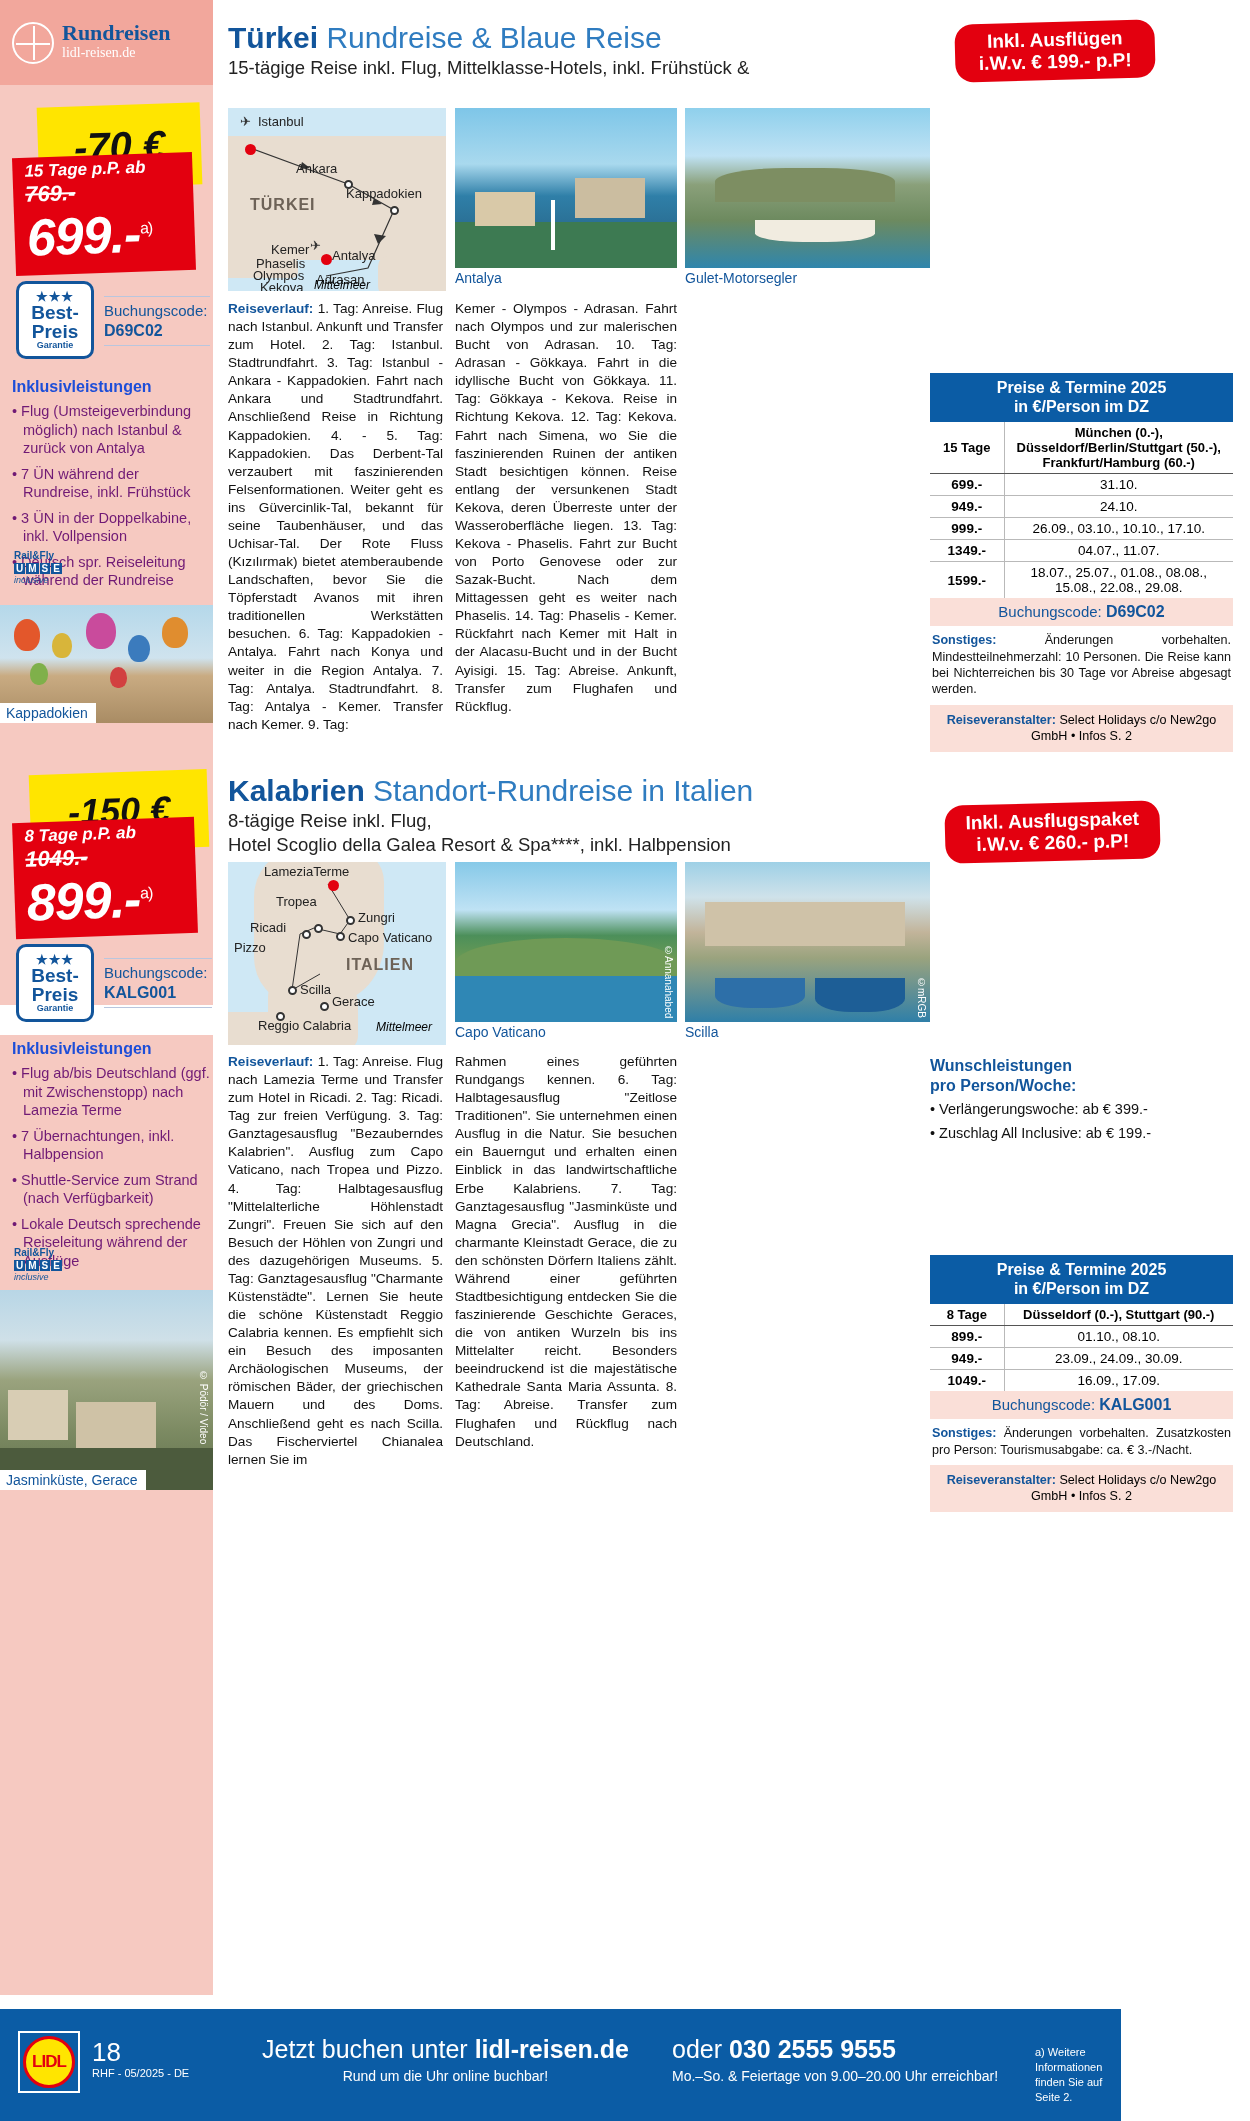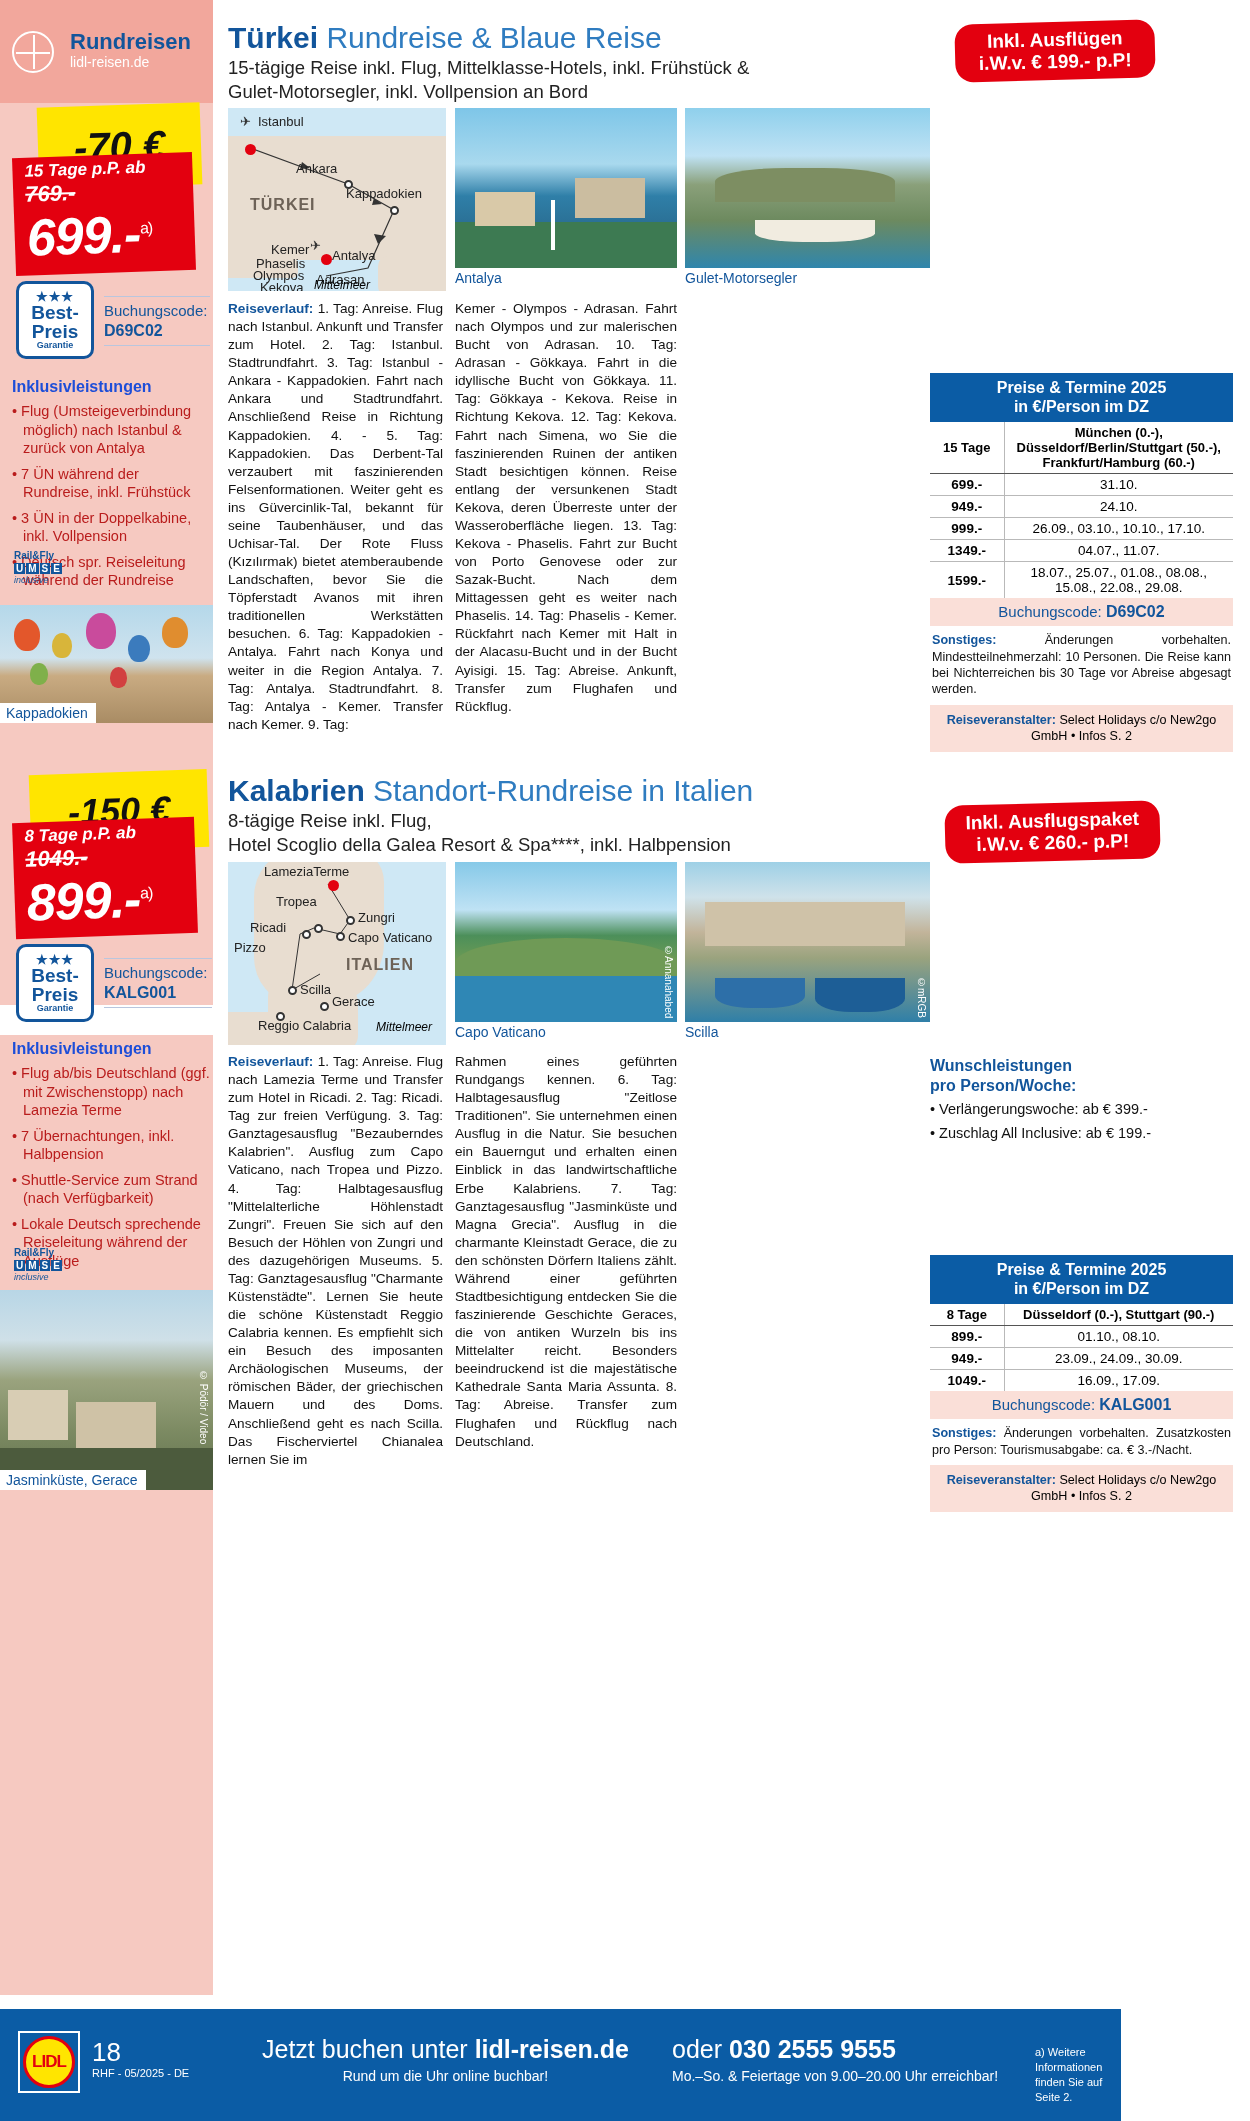--- a/index.html
+++ b/index.html
@@ -22,8 +22,8 @@
     background:#f6c9c1;
   }
   .rail-head {
-    position:absolute; left:0; top:0; width:213px; height:103px;
-    background:#f2a79c; display:flex; align-items:center; gap:16px; padding-left:12px;
+    position:absolute; left:0; top:0; width:213px; height:85px;
+    background:#f2a79c; display:flex; align-items:center; gap:8px; padding-left:12px;font-family:Liberation Serif, serif;
   }
   .globe { width:42px; height:42px; border-radius:50%; border:2.5px solid #fff; position:relative; flex:0 0 auto;}
   .globe:before{content:"";position:absolute;left:50%;top:2px;bottom:2px;width:0;border-left:2px solid #fff;}

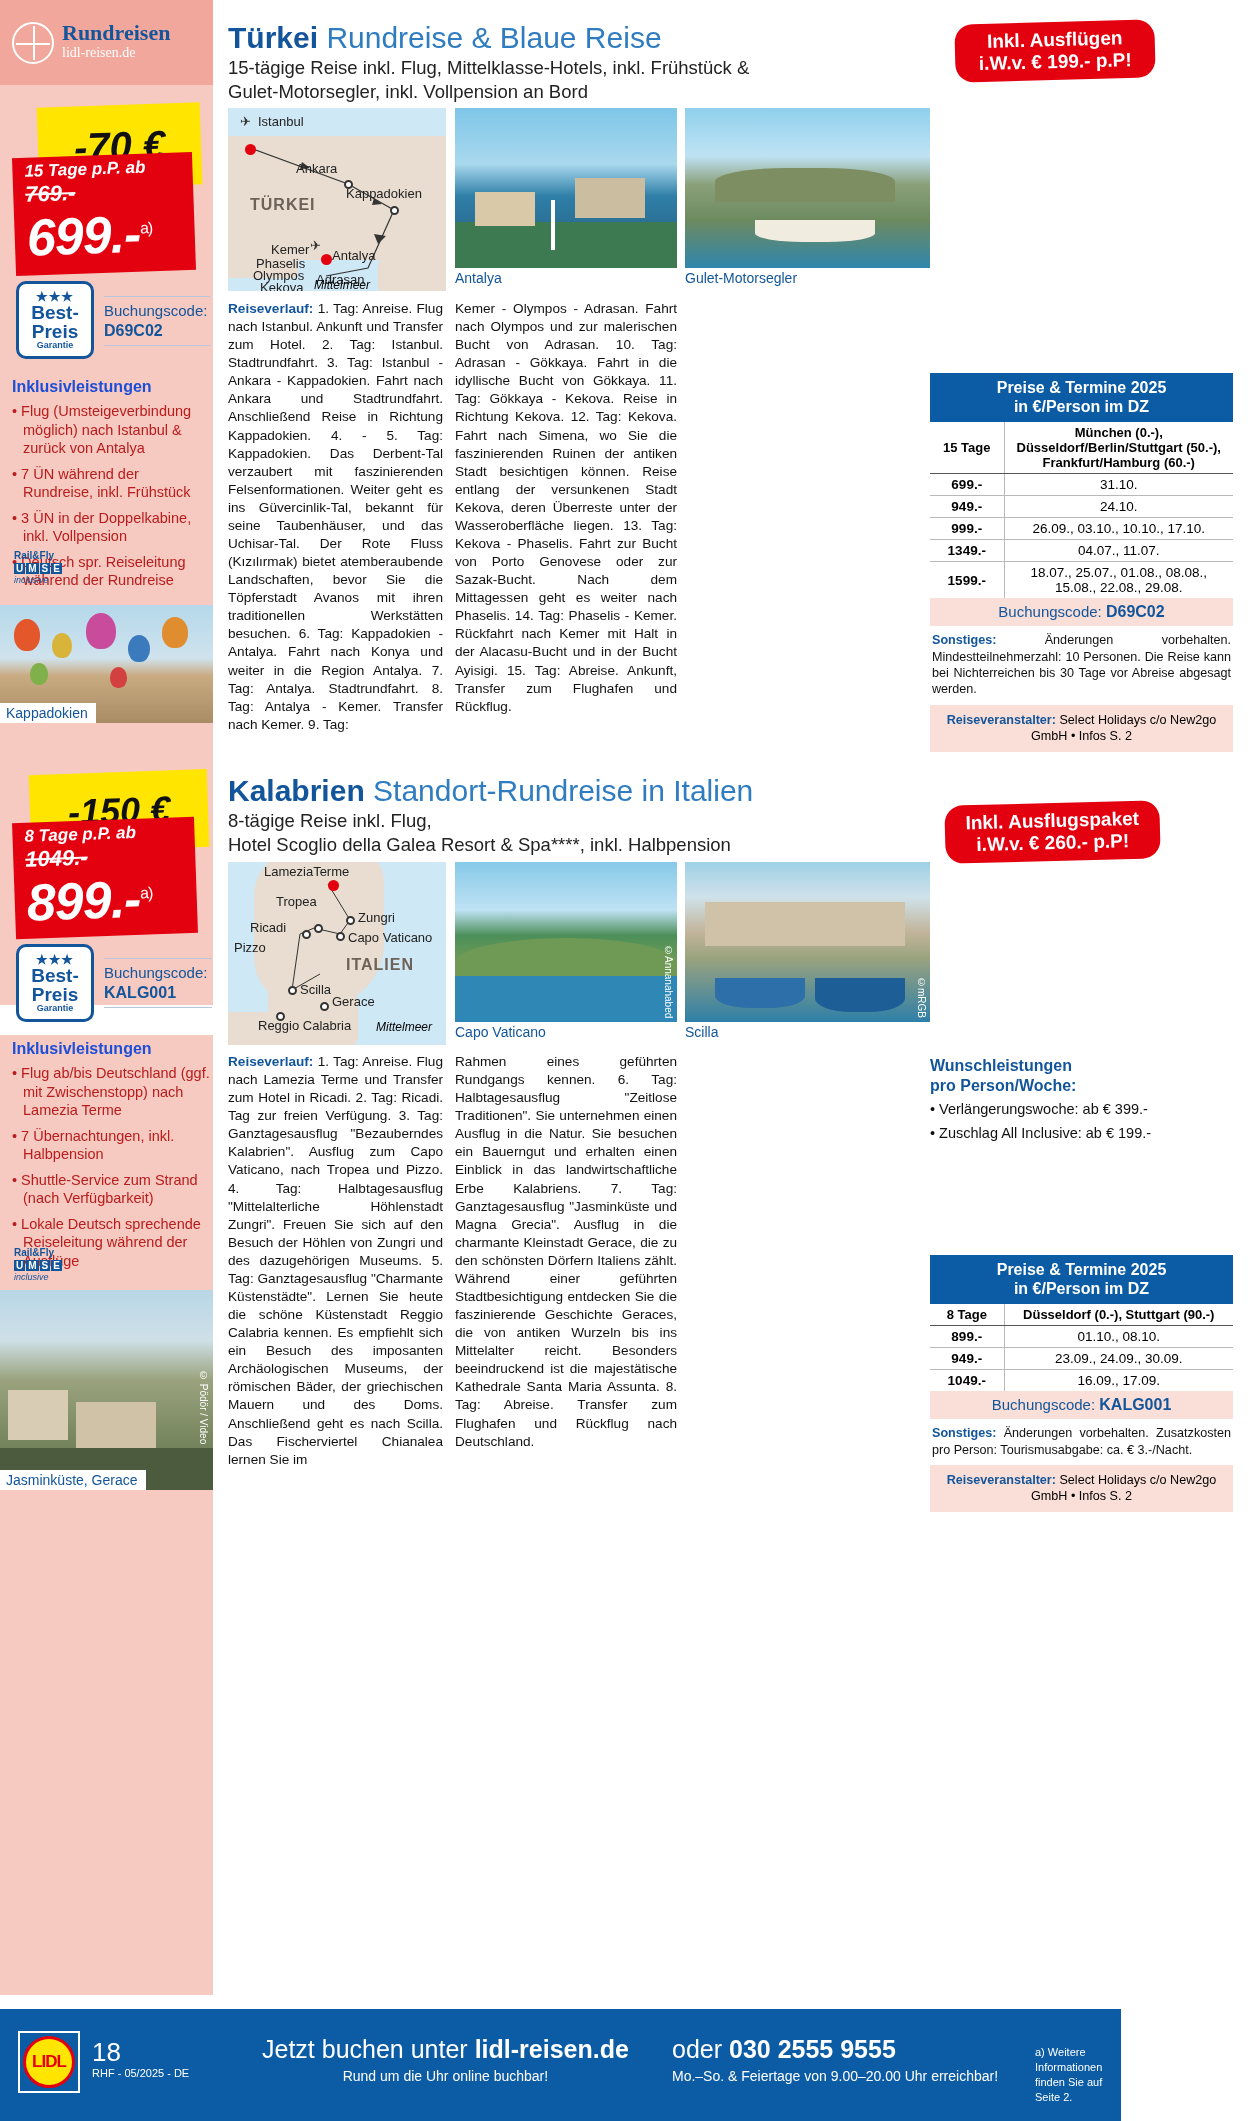--- a/index.html
+++ b/index.html
@@ -232,7 +232,6 @@
   </div>
   <div class="offer-sub" style="left:228px; top:56px; width:700px;">
     <div>15-tägige Reise inkl. Flug, Mittelklasse-Hotels, inkl. Frühstück &amp;</div>
-    <div>Gulet-Motorsegler, inkl. Vollpension an Bord</div>
   </div>
   <div class="badge-red" style="left:955px; top:22px; width:200px;">
     <div>Inkl. Ausflügen</div>

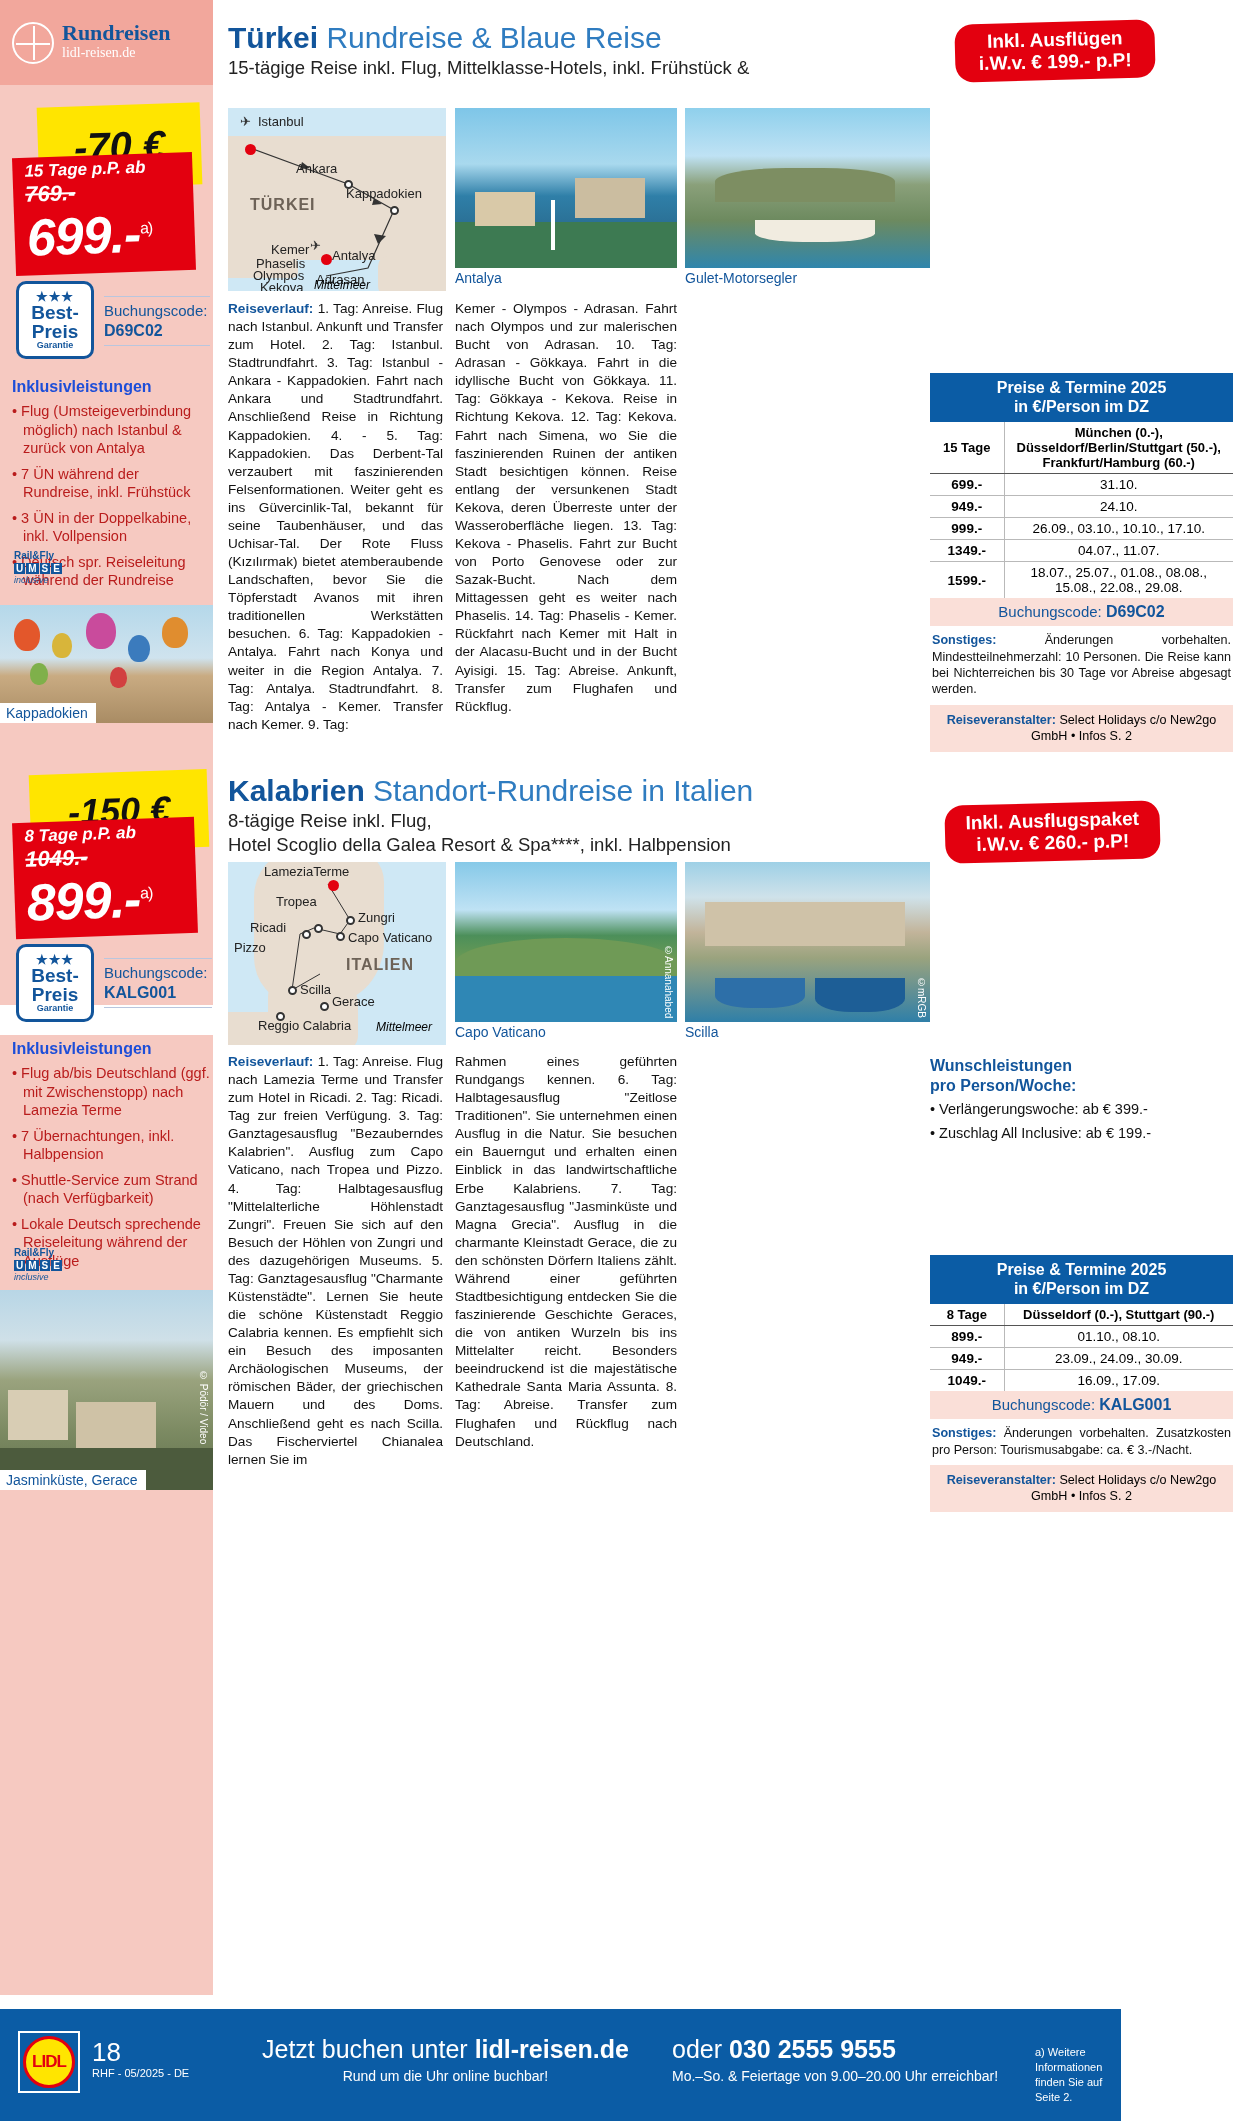--- a/index.html
+++ b/index.html
@@ -61,7 +61,7 @@
   .code-line{ border-top:1px solid #b9c6de; border-bottom:1px solid #b9c6de; padding:4px 0;}
 
   .incl-title { position:absolute; font-size:16px; font-weight:bold; color:#1d4ed8;}
-  .incl-list { position:absolute; font-size:14.5px; color:#b91c1c; line-height:1.28; width:200px;}
+  .incl-list { position:absolute; font-size:14.5px; color:#701a75; line-height:1.28; width:200px;}
   .incl-list li { list-style:none; padding-left:11px; text-indent:-11px; margin-bottom:7px;}
   .incl-list li:before{ content:"• "; }
 

